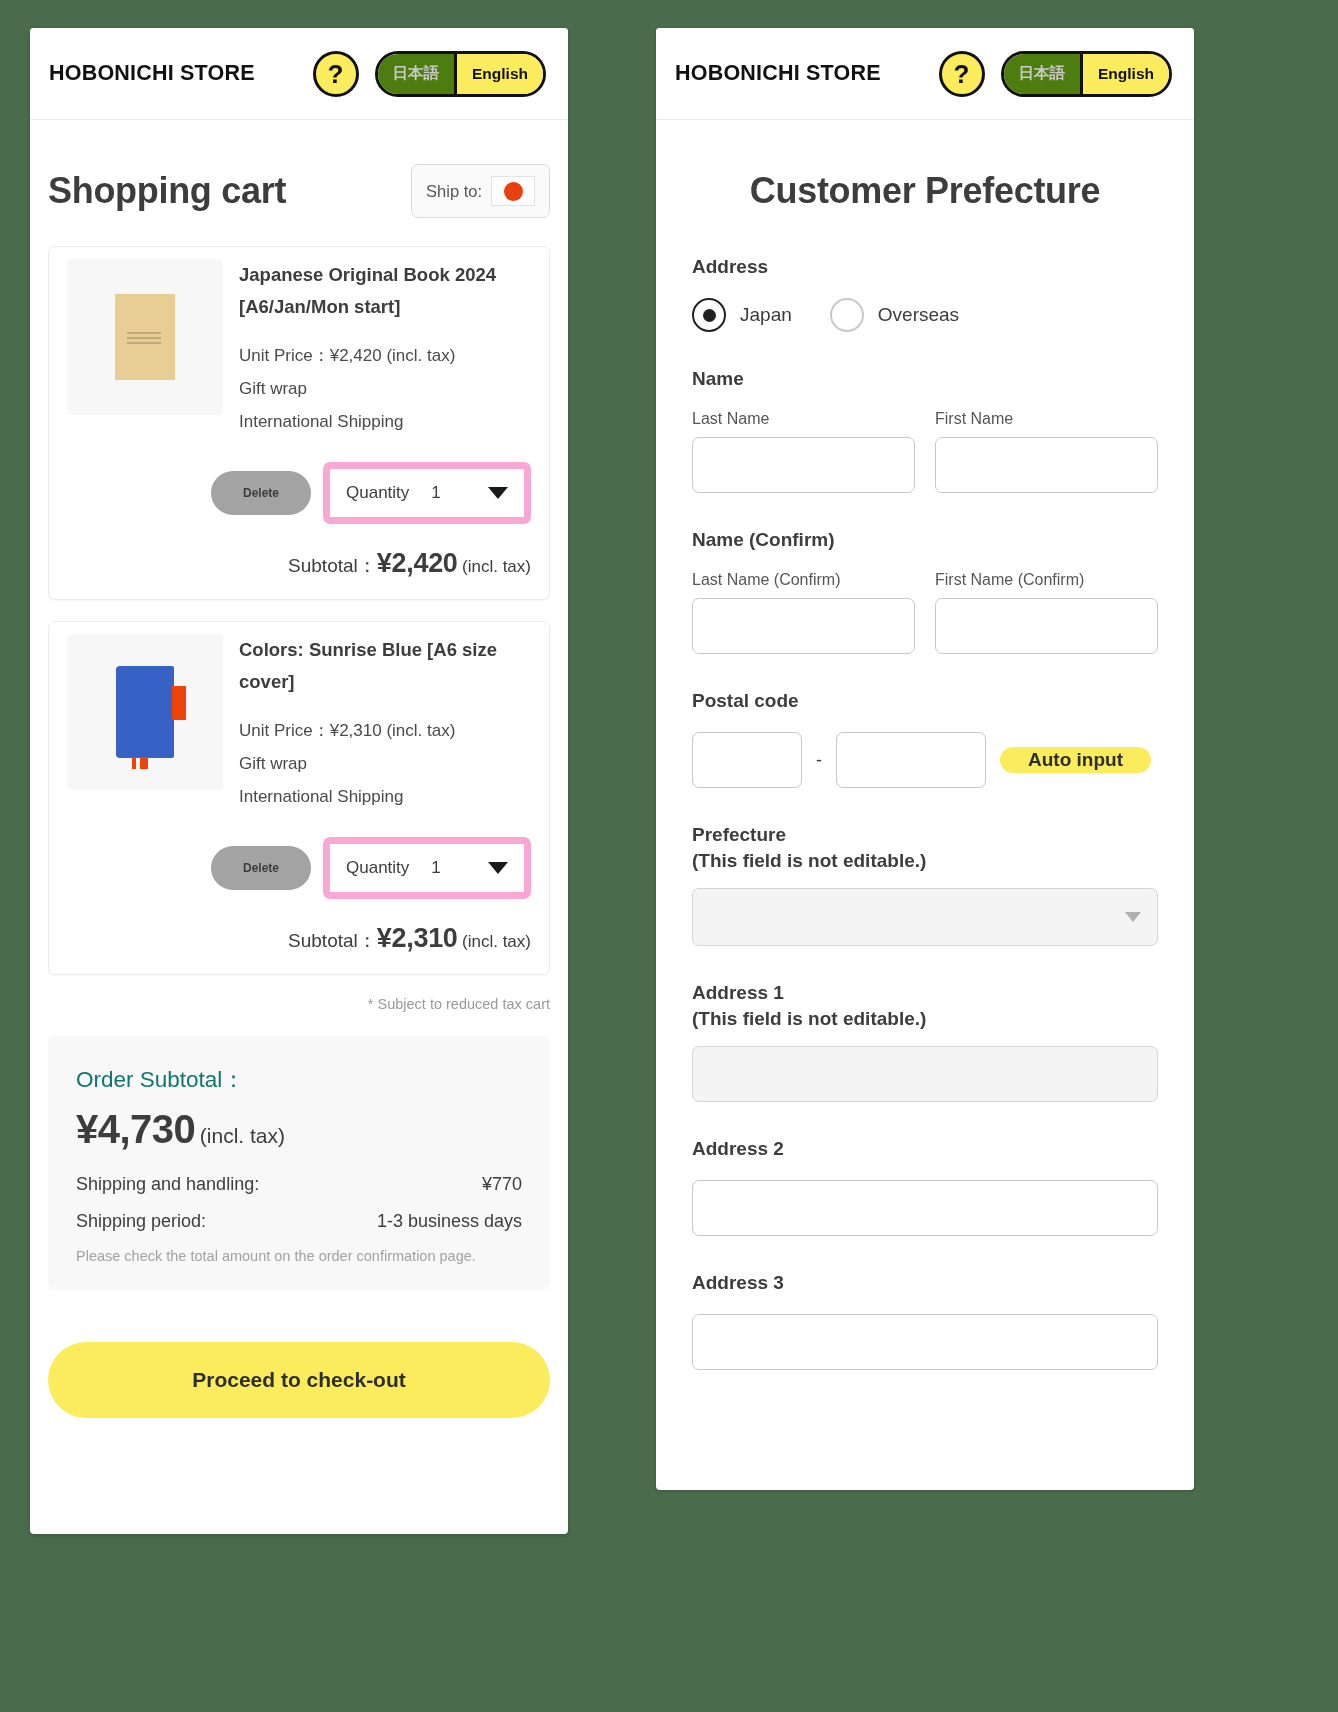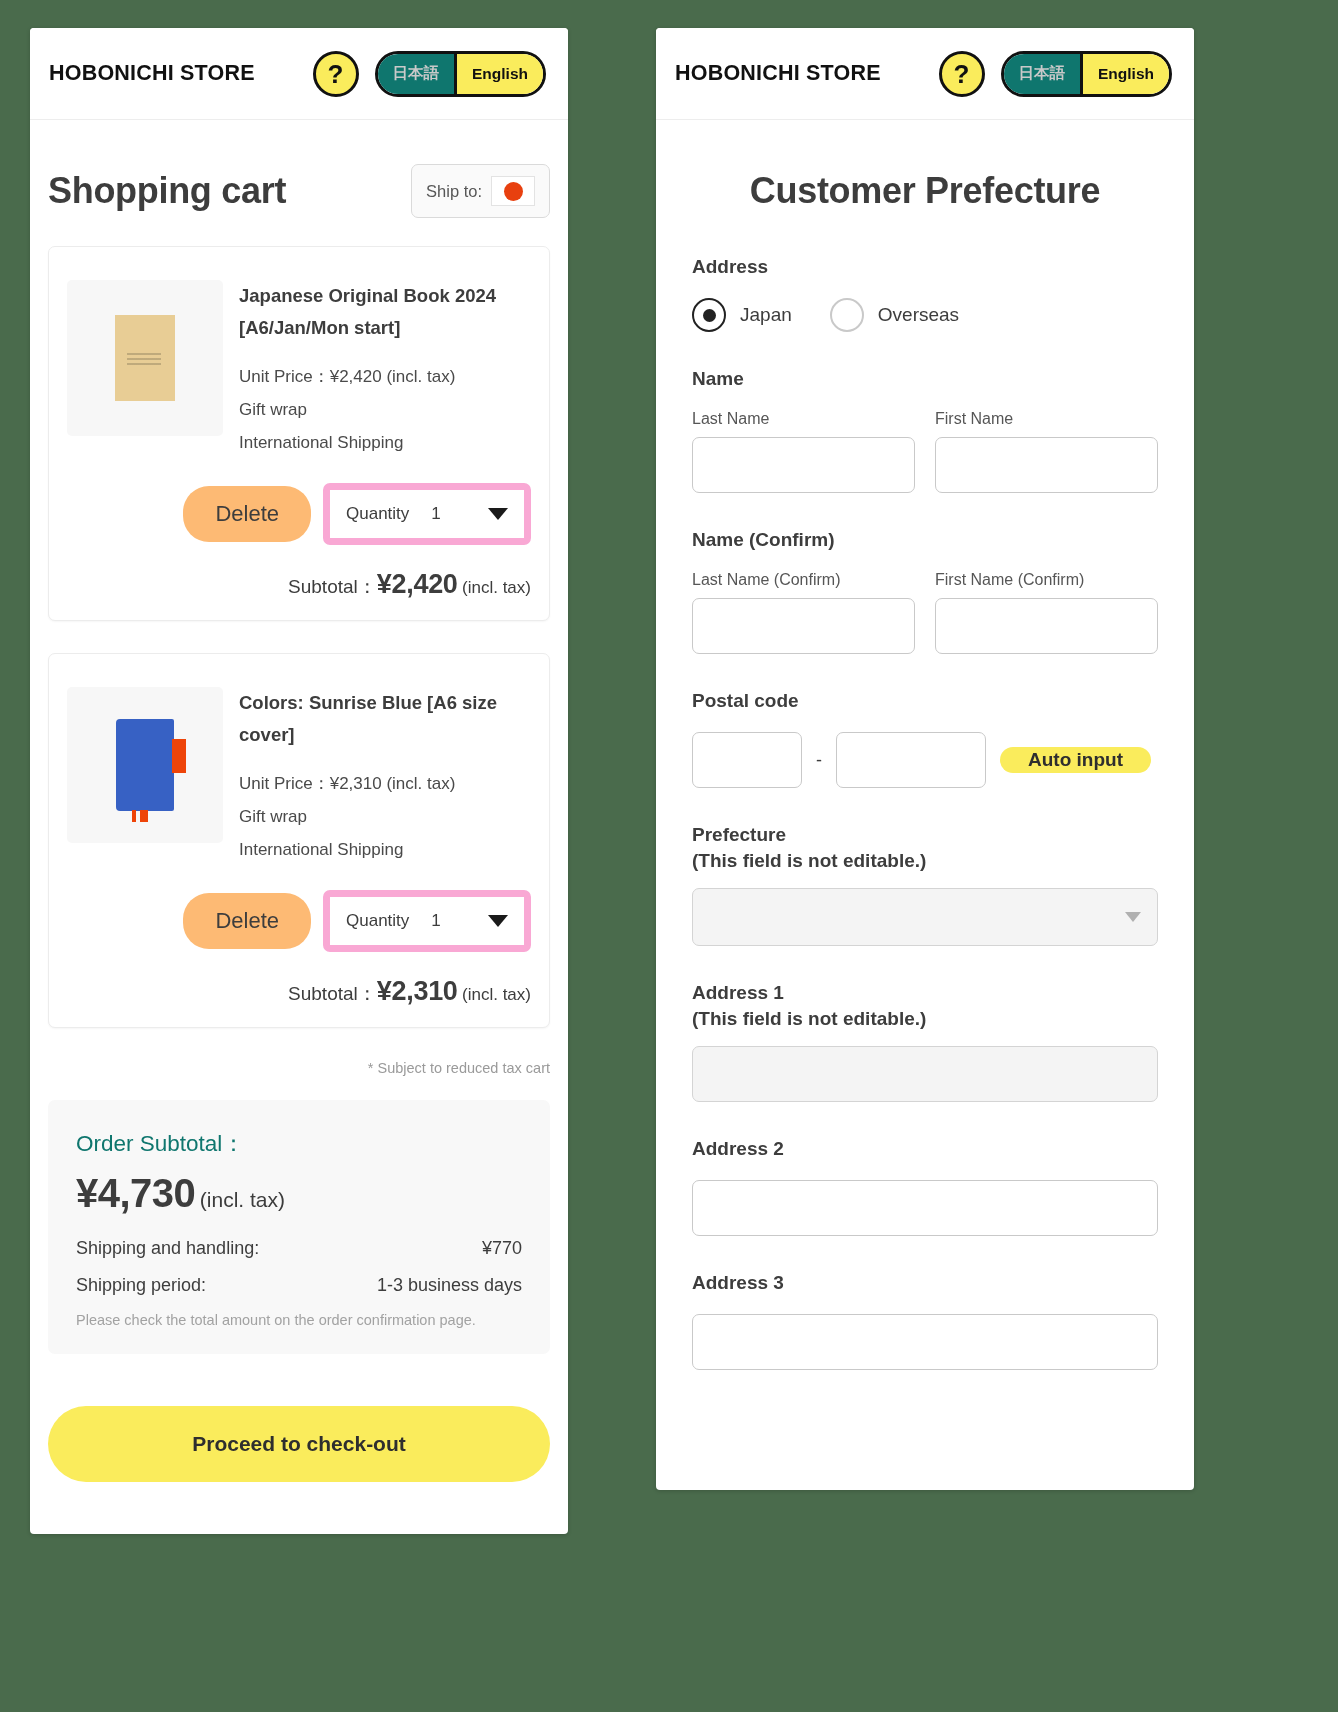--- a/index.html
+++ b/index.html
@@ -73,7 +73,7 @@
     font-size: 15.5px;
     font-weight: bold;
   }
-  .lang-opt.inactive { background: #0f766e; color: #c9c9c9; }
+  .lang-opt.inactive { background: #4d7c0f; color: #c9c9c9; }
   .lang-opt.active   { background: #faec5c; color: #111; border-left: 3px solid #111; }
 
   

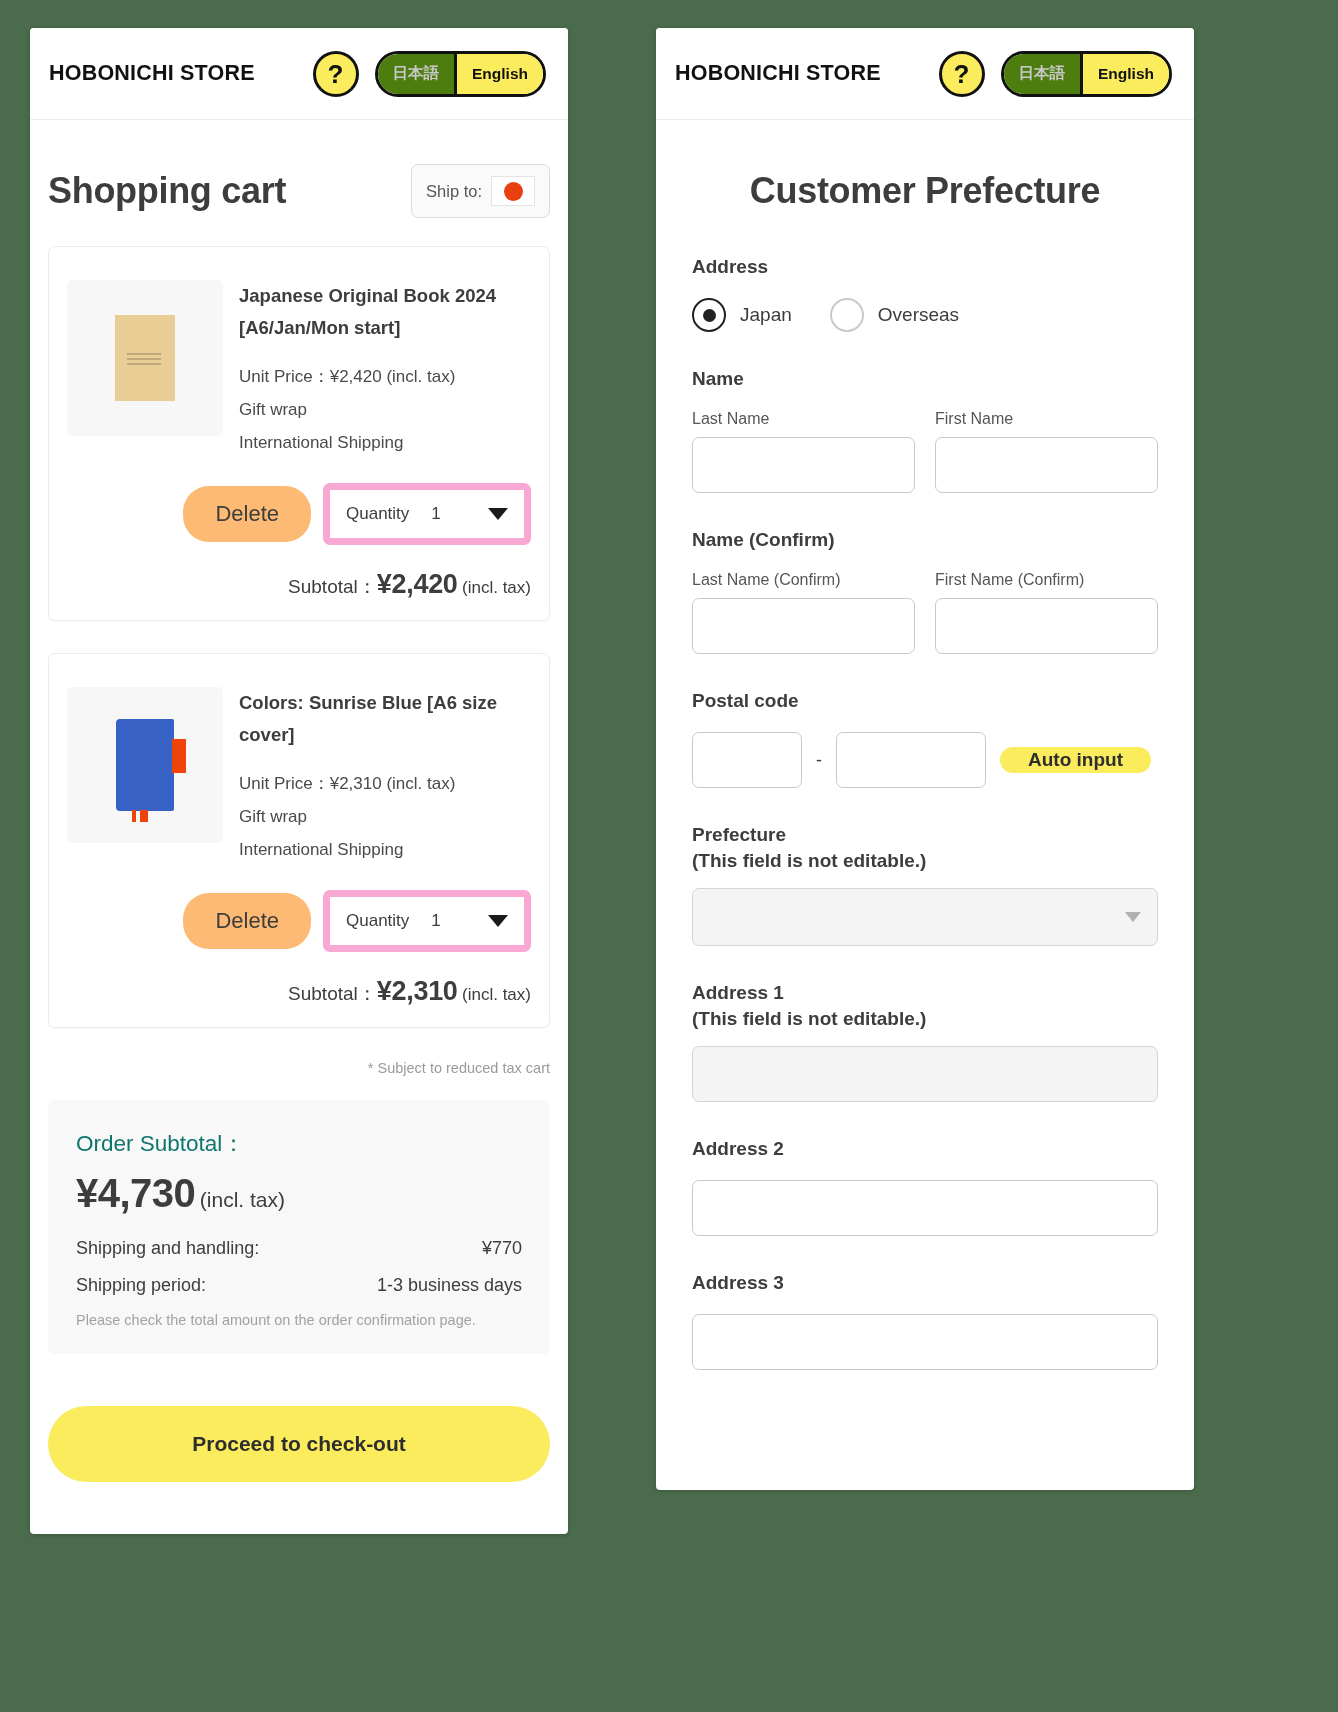--- a/index.html
+++ b/index.html
@@ -108,8 +108,8 @@
   .product-card {
     border: 1px solid #ececec;
     border-radius: 7px;
-    padding: 33px 18px 20px 18px;
-    margin-bottom: 32px;
+    padding: 12px 18px 20px 18px;
+    margin-bottom: 21px;
     background: #fff;
     box-shadow: 0 1px 2px rgba(0,0,0,.04);
   }

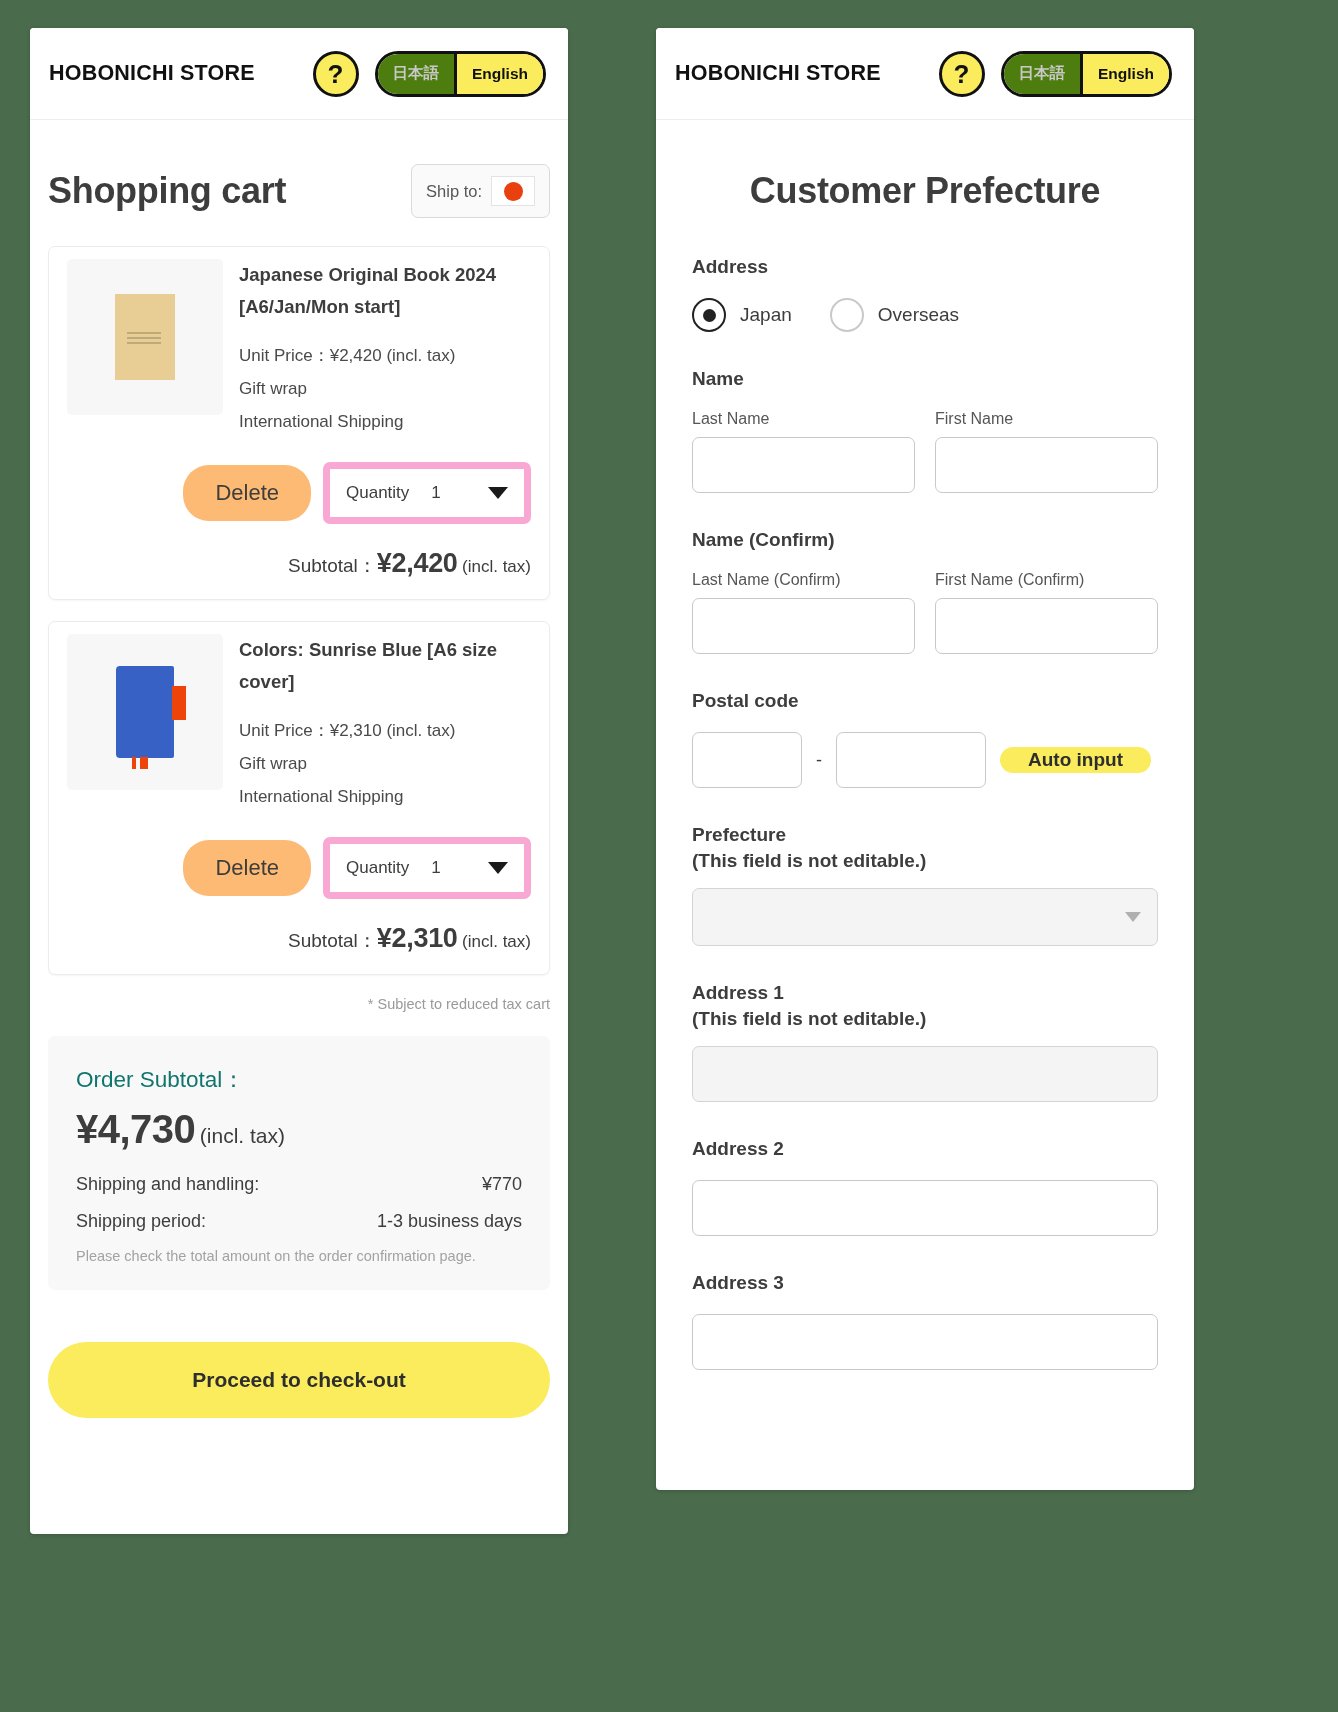--- a/index.html
+++ b/index.html
@@ -162,10 +162,10 @@
     gap: 12px; margin-top: 24px;
   }
   .delete-btn {
-    background: #fdba74;
+    background: #a3a3a3;
     border: none; border-radius: 26px;
     padding: 15px 32px;
-    font-size: 22px; font-weight: normal; color: #3d3d3d;
+    font-size: 12px; font-weight: bold; color: #3d3d3d;
     cursor: pointer;
     font-family: inherit;
   }

